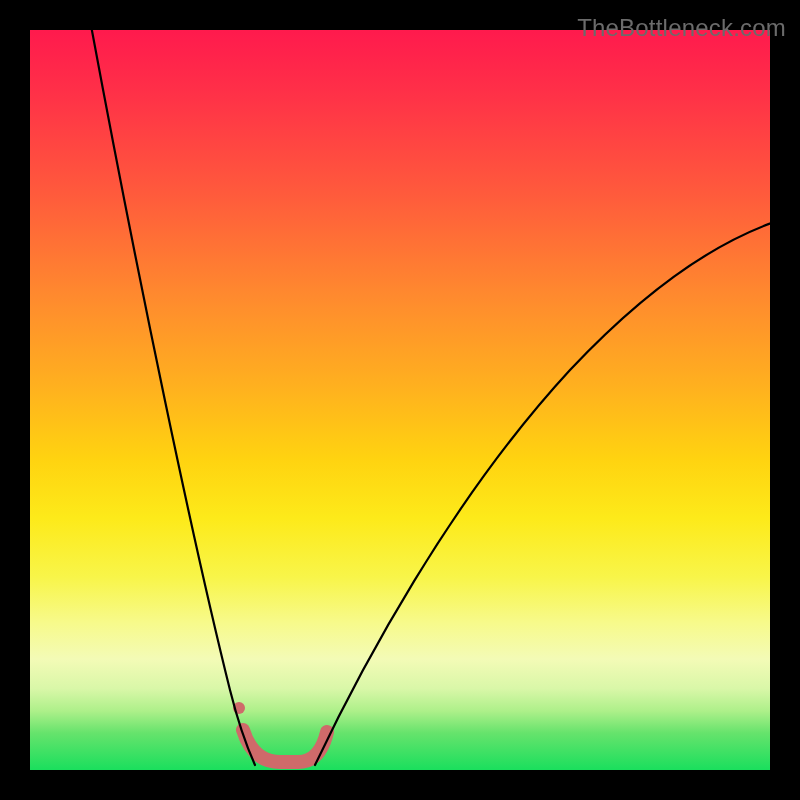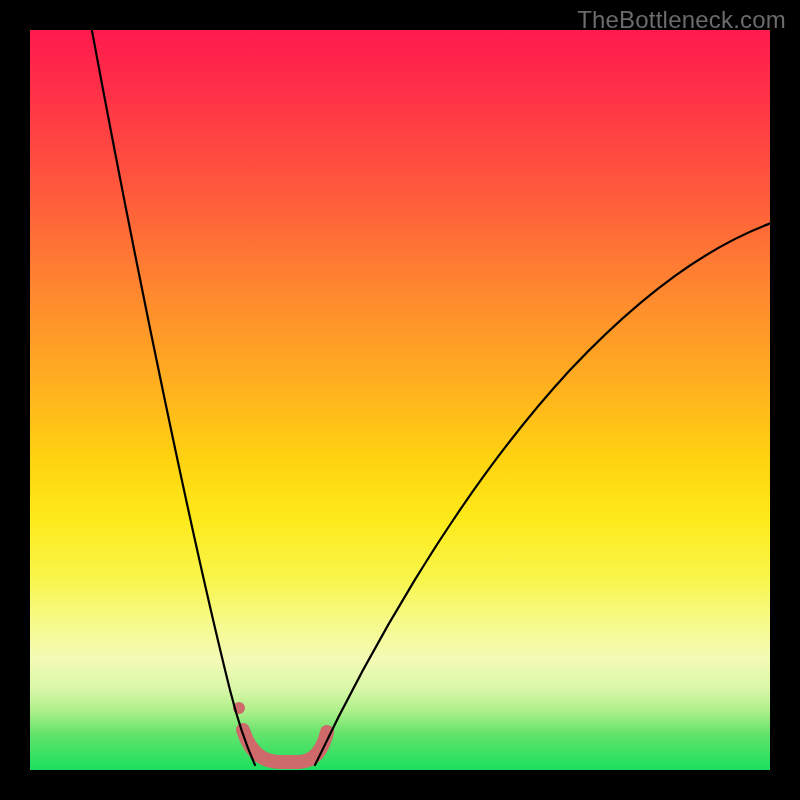--- a/index.html
+++ b/index.html
@@ -19,7 +19,7 @@
   }
   .watermark {
     position: absolute;
-    top: 6px;
+    top: 14px;
     right: 14px;
     color: #6b6b6b;
     font-size: 24px;

